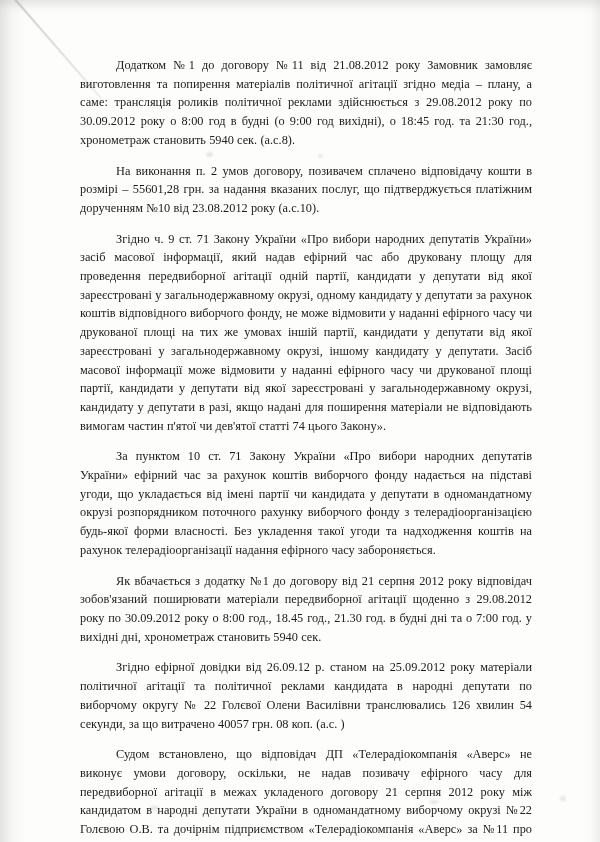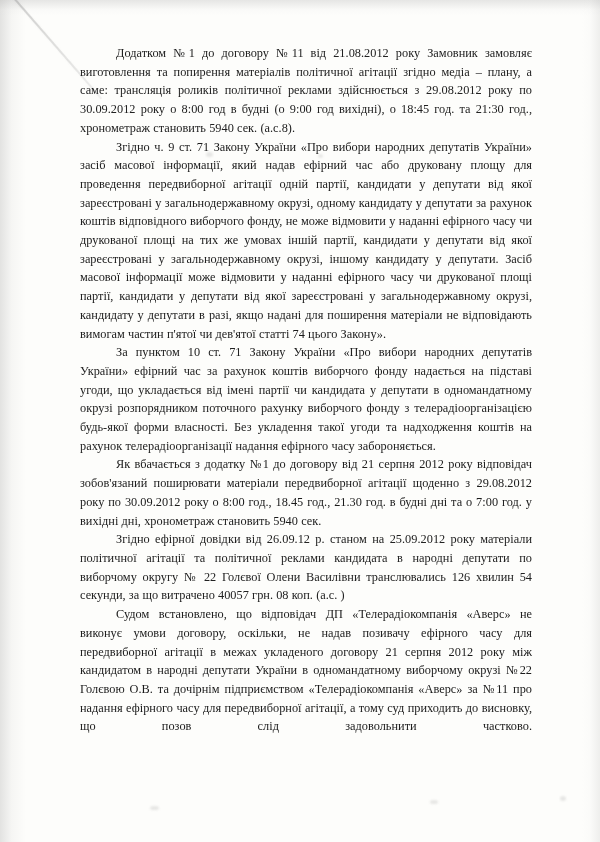--- a/index.html
+++ b/index.html
@@ -91,7 +91,7 @@
   }
 
   p.para {
-    margin: 0 0 0 0;
+    margin: 12px 0 0 0;
     text-indent: 36px;
     text-align: justify;
     font-size: 12.3px;

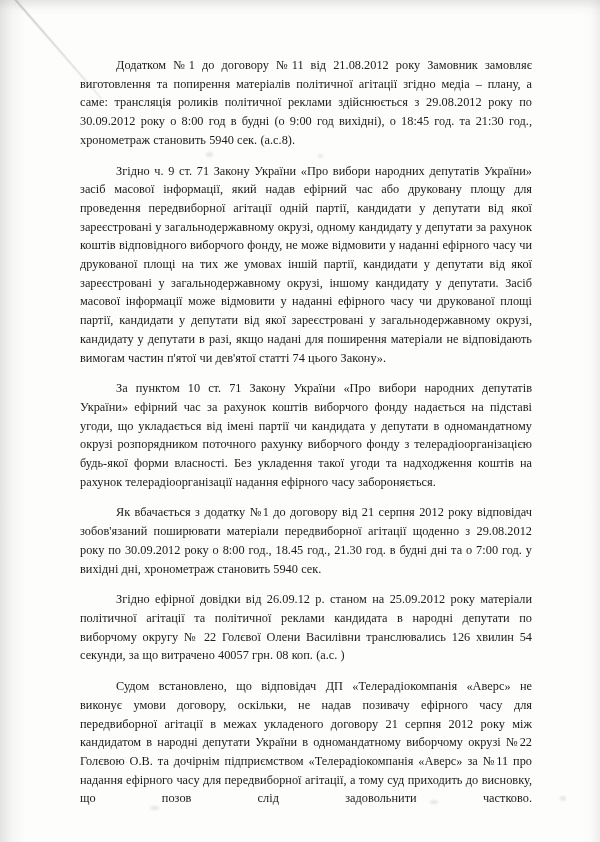--- a/index.html
+++ b/index.html
@@ -133,6 +133,7 @@
 
   <div id="body-text">
     <p class="para">Додатком №1 до договору №11 від 21.08.2012 року Замовник замовляє виготовлення та попирення матеріалів політичної агітації згідно медіа – плану, а саме: трансляція роликів політичної реклами здійснюється з 29.08.2012 року по 30.09.2012 року о 8:00 год в будні (о 9:00 год вихідні), о 18:45 год. та 21:30 год., хронометраж становить 5940 сек. (а.с.8).</p>
+    <p class="para">На виконання п. 2 умов договору, позивачем сплачено відповідачу кошти в розмірі – 55601,28 грн. за надання вказаних послуг, що підтверджується платіжним дорученням №10 від 23.08.2012 року (а.с.10).</p>
     <p class="para">Згідно ч. 9 ст. 71 Закону України «Про вибори народних депутатів України» засіб масової інформації, який надав ефірний час або друковану площу для проведення передвиборної агітації одній партії, кандидати у депутати від якої зареєстровані у загальнодержавному окрузі, одному кандидату у депутати за рахунок коштів відповідного виборчого фонду, не може відмовити у наданні ефірного часу чи друкованої площі на тих же умовах іншій партії, кандидати у депутати від якої зареєстровані у загальнодержавному окрузі, іншому кандидату у депутати. Засіб масової інформації може відмовити у наданні ефірного часу чи друкованої площі партії, кандидати у депутати від якої зареєстровані у загальнодержавному окрузі, кандидату у депутати в разі, якщо надані для поширення матеріали не відповідають вимогам частин п'ятої чи дев'ятої статті 74 цього Закону».</p>
     <p class="para">За пунктом 10 ст. 71 Закону України «Про вибори народних депутатів України» ефірний час за рахунок коштів виборчого фонду надається на підставі угоди, що укладається від імені партії чи кандидата у депутати в одномандатному окрузі розпорядником поточного рахунку виборчого фонду з телерадіоорганізацією будь-якої форми власності. Без укладення такої угоди та надходження коштів на рахунок телерадіоорганізації надання ефірного часу забороняється.</p>
     <p class="para">Як вбачається з додатку №1 до договору від 21 серпня 2012 року відповідач зобов'язаний поширювати матеріали передвиборної агітації щоденно з 29.08.2012 року по 30.09.2012 року о 8:00 год., 18.45 год., 21.30 год. в будні дні та о 7:00 год. у вихідні дні, хронометраж становить 5940 сек.</p>

